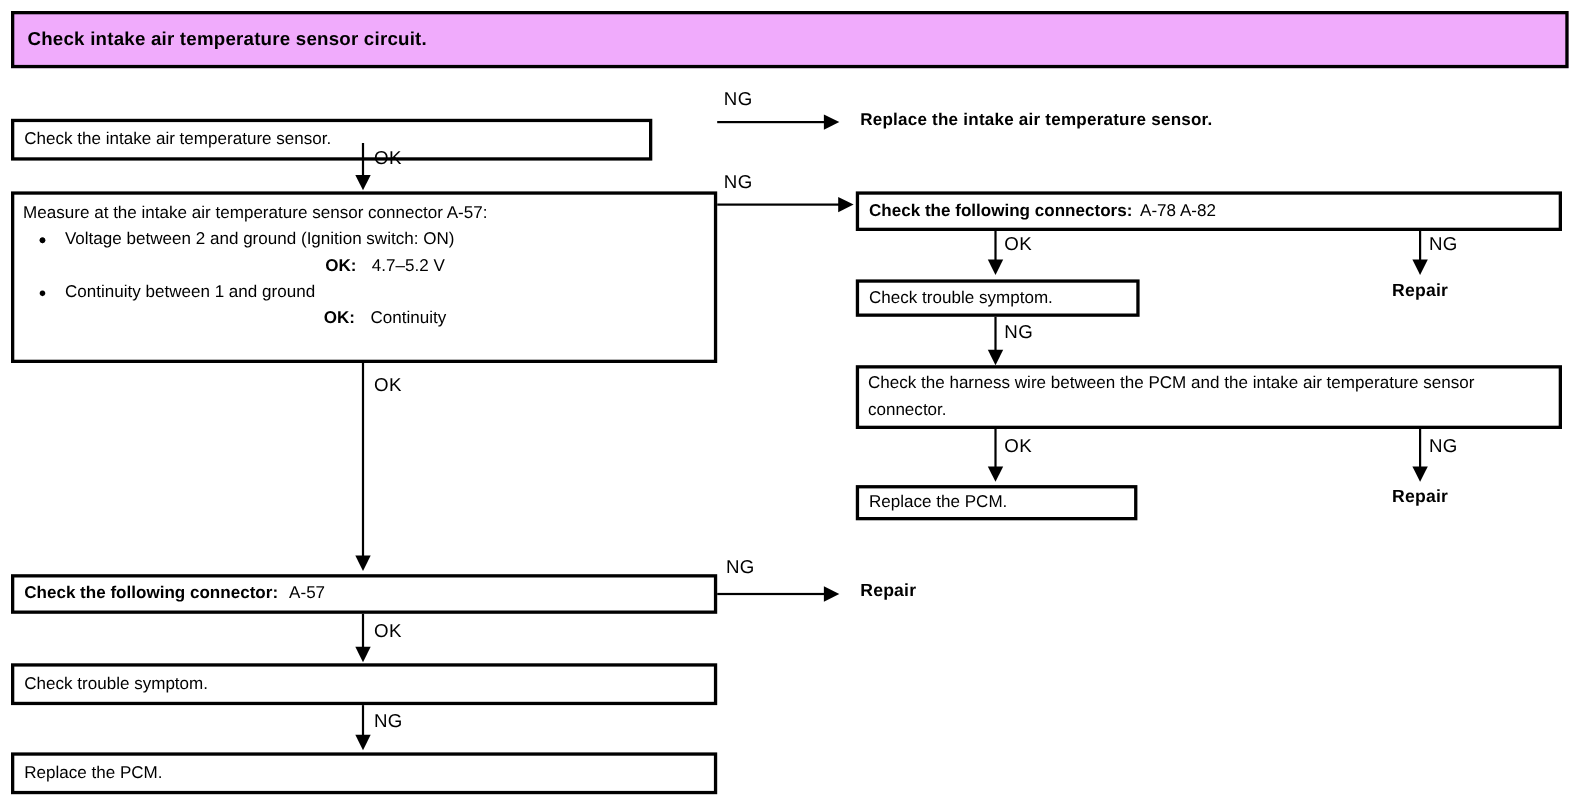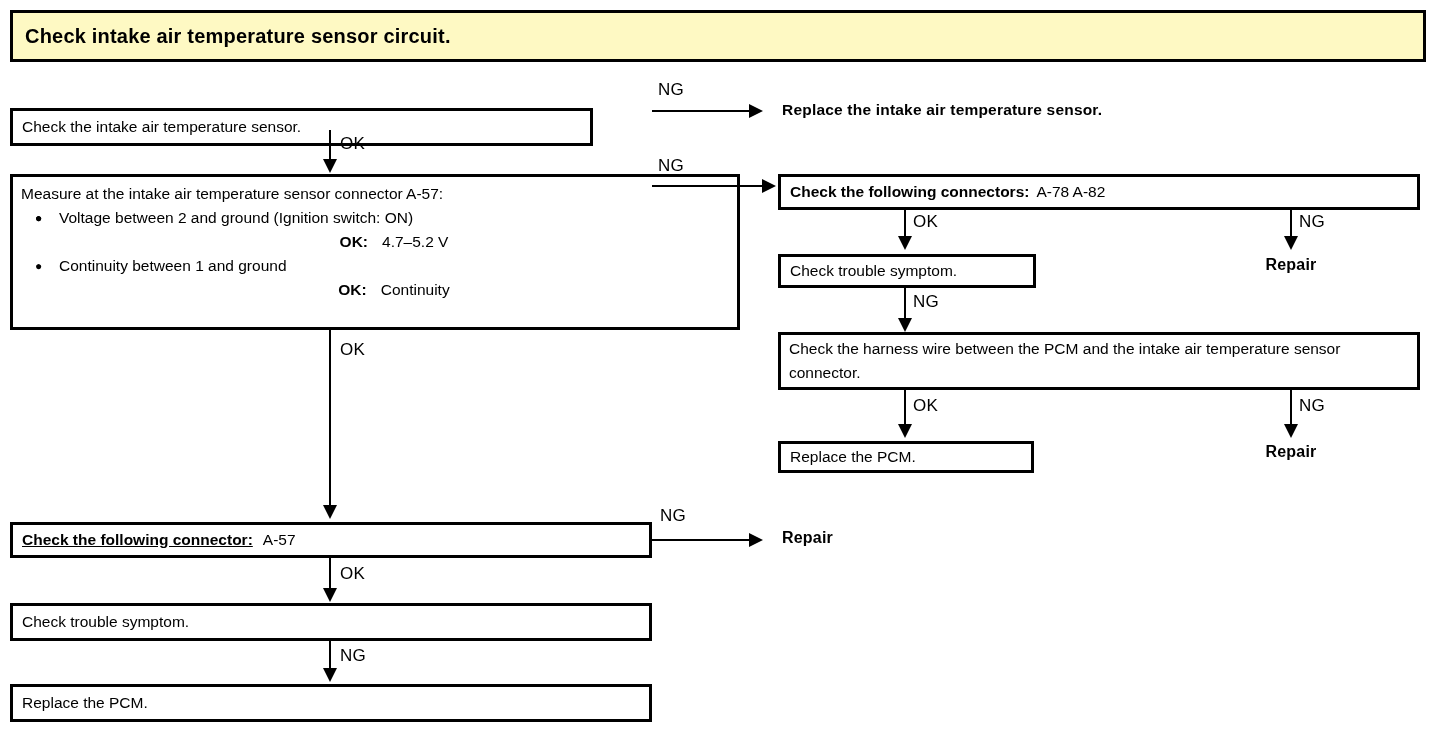--- a/index.html
+++ b/index.html
@@ -16,9 +16,9 @@
     padding:2px 9px;font-size:15.5px;line-height:20px;
   }
   .title-box{
-    position:absolute;border:3px solid #000;background:#fef9c3;
+    position:absolute;border:3px solid #000;background:#f0abfc;
     box-sizing:border-box;display:flex;align-items:center;
-    padding:0 12px;font-size:20px;font-weight:bold;letter-spacing:0.2px;
+    padding:0 12px;font-size:17px;font-weight:bold;letter-spacing:0.2px;
   }
   .multibox{
     position:absolute;border:3px solid #000;background:#fff;

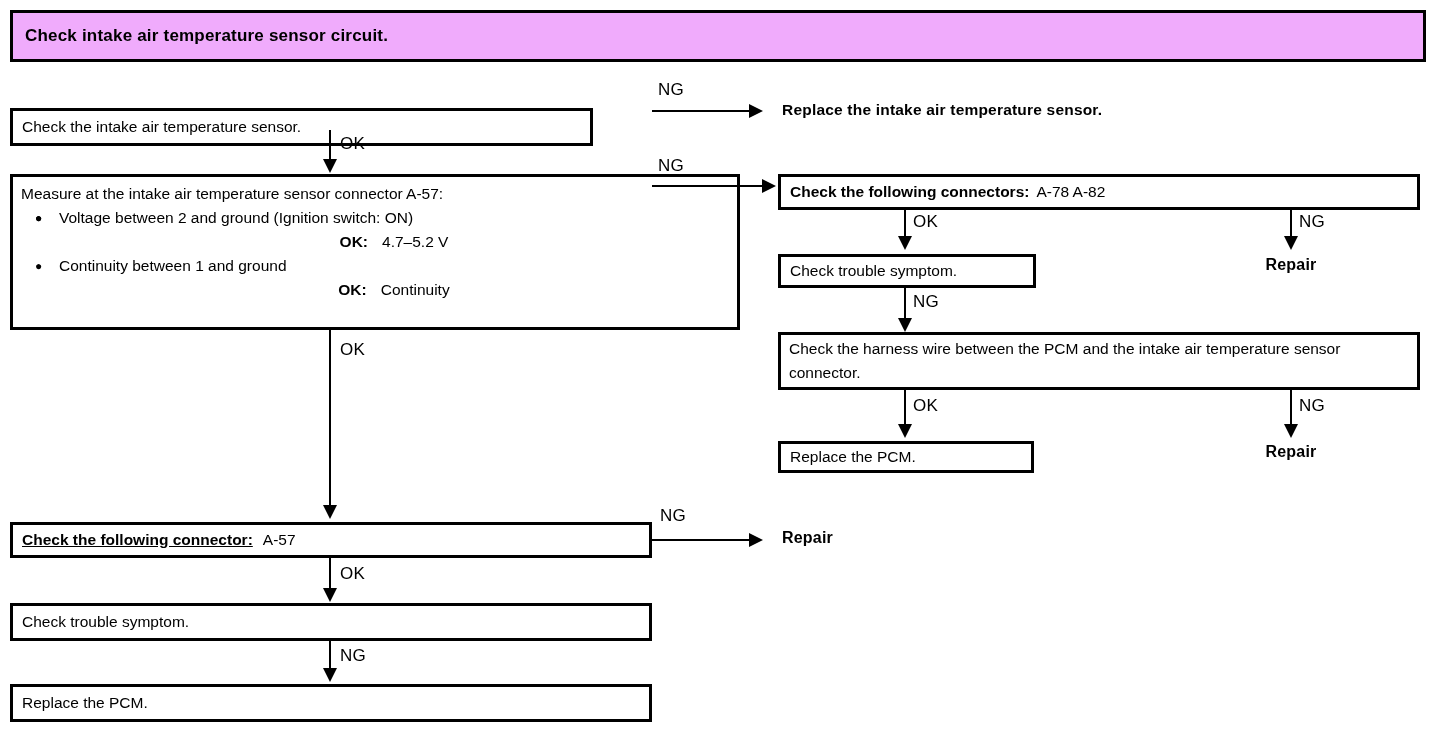--- a/index.html
+++ b/index.html
@@ -64,7 +64,7 @@
   <div class="ah-down" style="left:323px;top:159px;"></div>
   <div class="lbl" style="left:340px;top:134px;">OK</div>
 
-  <div class="multibox" style="left:10px;top:174px;width:730px;height:156px;">
+  <div class="multibox" style="left:10px;top:174px;width:642px;height:156px;">
     <div class="row nopad">Measure at the intake air temperature sensor connector A-57:</div>
     <div class="row">
       <span class="b">●</span>

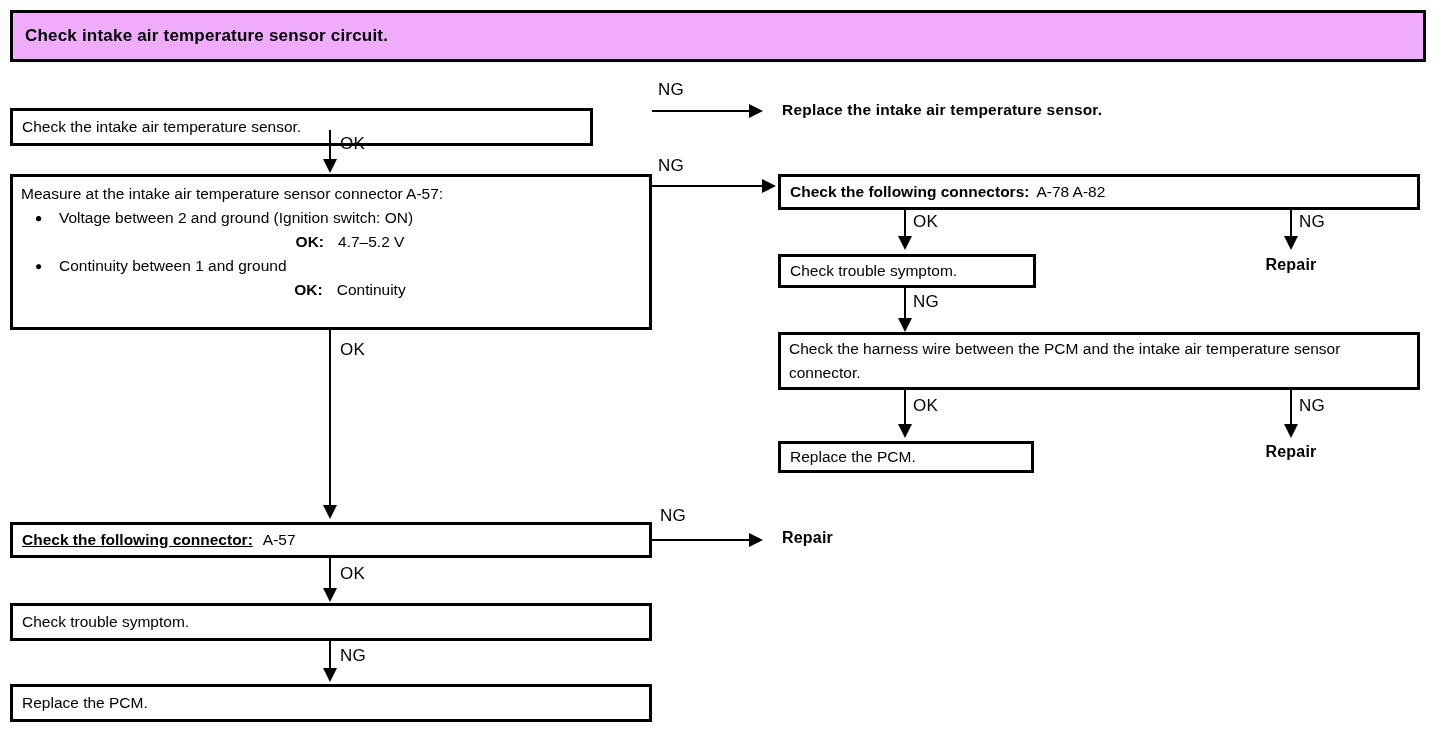--- a/index.html
+++ b/index.html
@@ -133,7 +133,7 @@
   <div class="lbl" style="left:340px;top:340px;">OK</div>
 
   <div class="box" style="left:10px;top:522px;width:642px;height:36px;">
-    <span style="font-weight:bold;text-decoration:underline;">Check the following connector:</span>
+    <span style="font-weight:bold;">Check the following connector:</span>
     <span style="margin-left:10px;">A-57</span>
   </div>
 

